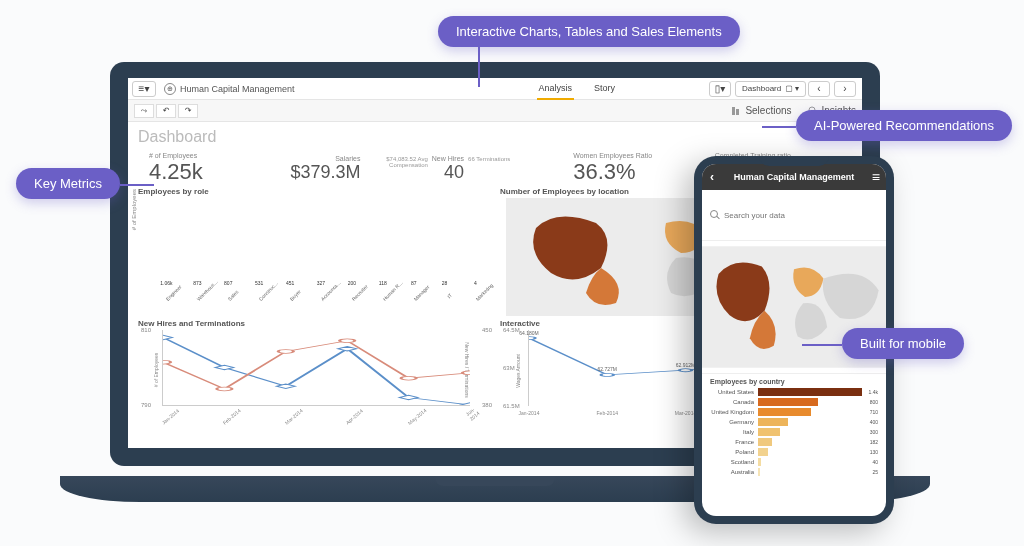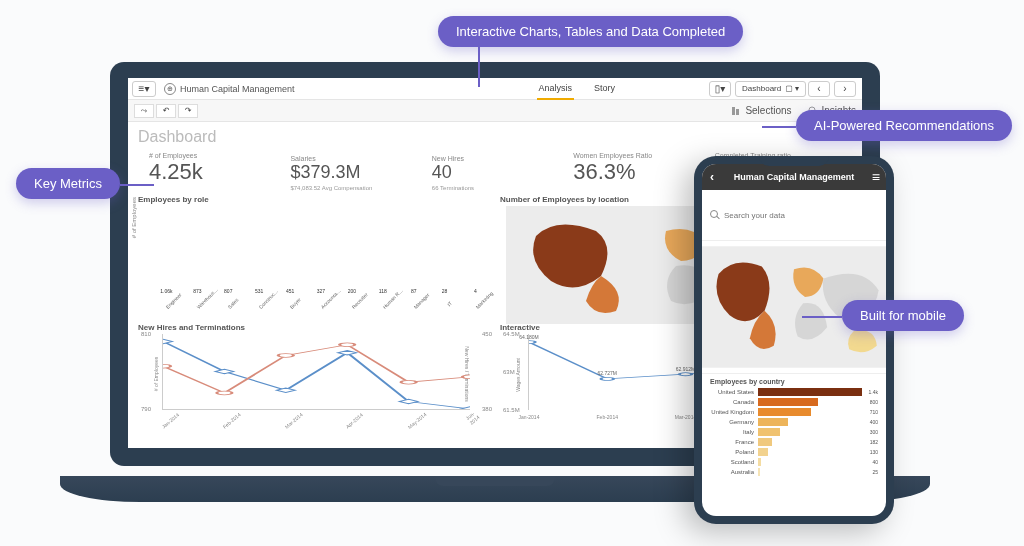--- a/index.html
+++ b/index.html
@@ -384,7 +384,7 @@
 </head>
 <body>
 
-<div class="callout callout-top">Interactive Charts, Tables and Data Completed</div>
+<div class="callout callout-top">Interactive Charts, Tables and Sales Elements</div>
 <div class="callout callout-left">Key Metrics</div>
 <div class="callout callout-right-top">AI-Powered Recommendations</div>
 <div class="callout callout-right-mid">Built for mobile</div>

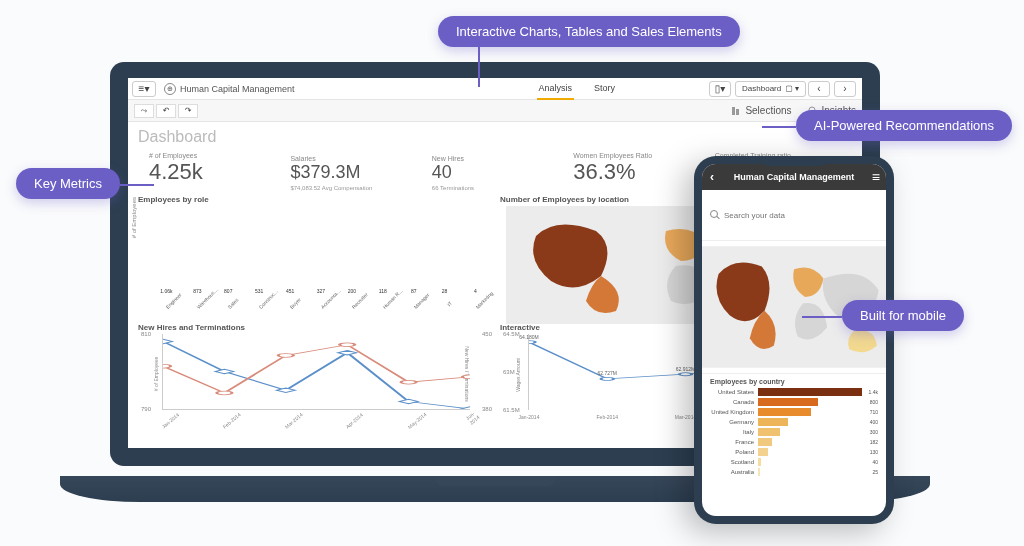--- a/index.html
+++ b/index.html
@@ -224,7 +224,7 @@
     font-size: 6px;
     color: #999;
   }
-  .kpi-inline { flex-direction:column; align-items:baseline; gap:4px;}
+  .kpi-inline { flex-direction:row; align-items:baseline; gap:4px;text-align:right;}
   .kpi-inline .kpi-value { font-size:18px; }
 
   .charts-row {

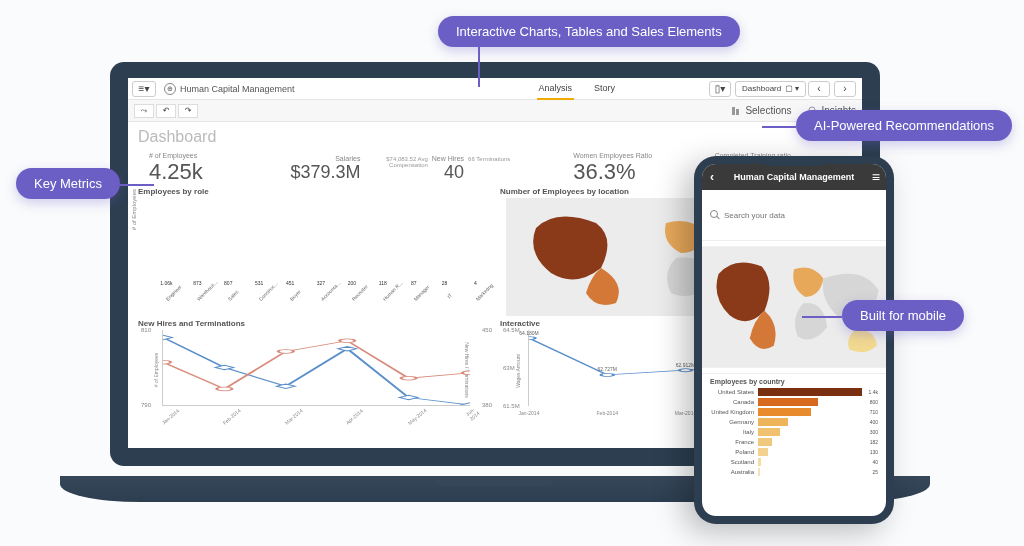--- a/index.html
+++ b/index.html
@@ -37,7 +37,7 @@
   .callout-left::after { top: 50%; left: 100%; width: 34px; height: 2px; }
   .callout-right-top { top: 110px; right: 12px; }
   .callout-right-top::after { top: 50%; right: 100%; width: 34px; height: 2px; }
-  .callout-right-mid { top: 300px; right: 60px; }
+  .callout-right-mid { top: 328px; right: 60px; }
   .callout-right-mid::after { top: 50%; right: 100%; width: 40px; height: 2px; }
 
   

